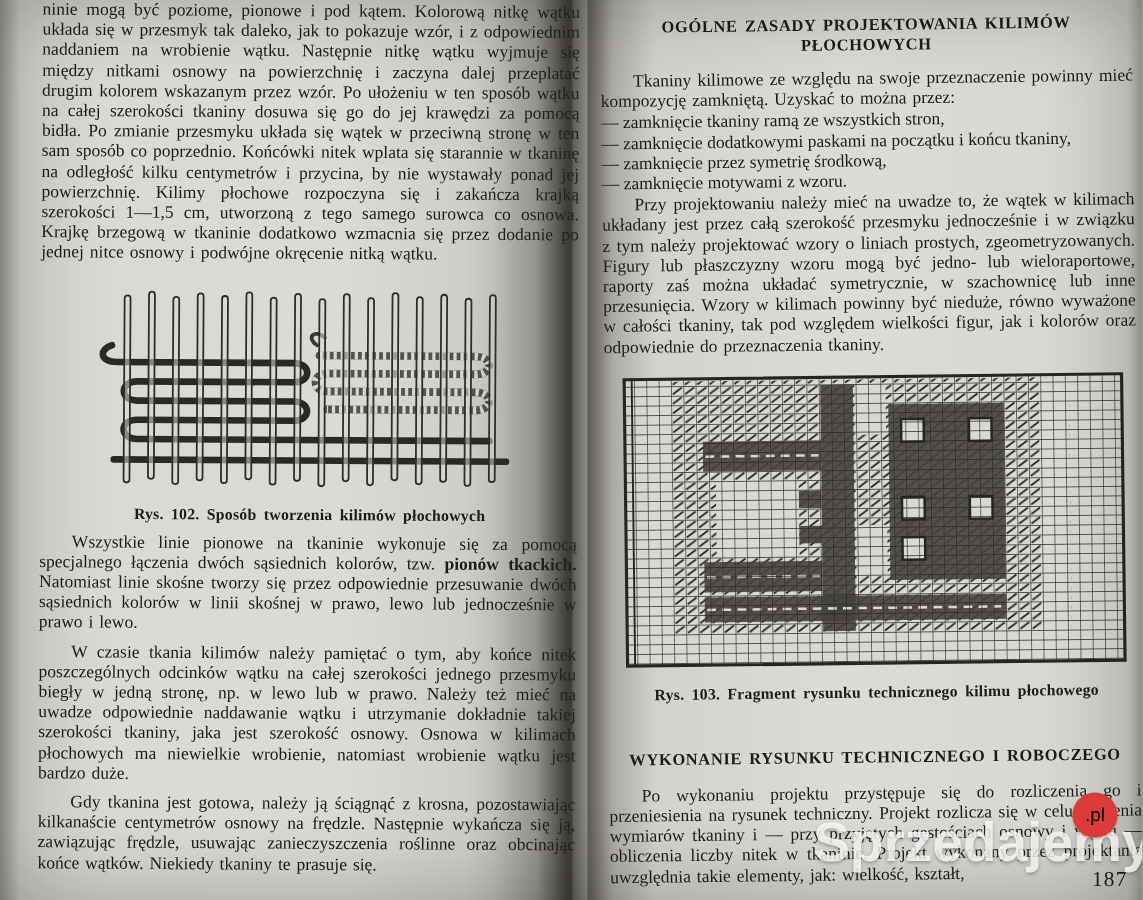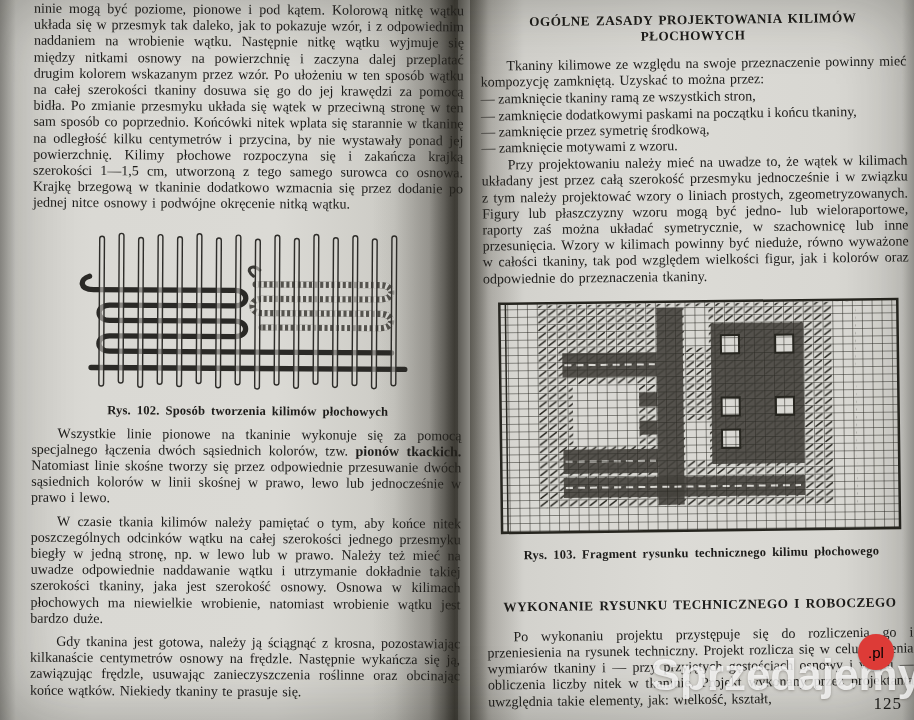--- a/index.html
+++ b/index.html
@@ -172,7 +172,7 @@
       <div class="heading heading2">WYKONANIE RYSUNKU TECHNICZNEGO I ROBOCZEGO</div>
       <p>Po wykonaniu projektu przystępuje się do rozliczenia go i przeniesienia na rysunek techniczny. Projekt rozlicza się w celu ustalenia wymiarów tkaniny i — przy przyjętych gęstościach osnowy i wątku — obliczenia liczby nitek w tkaninie. Projekt wykonany przez projektanta uwzględnia takie elementy, jak: wielkość, kształt,</p>
     </div>
-    <div class="pageno">125</div>
+    <div class="pageno">187</div>
   </div>
 
   <div class="gutter"></div>

